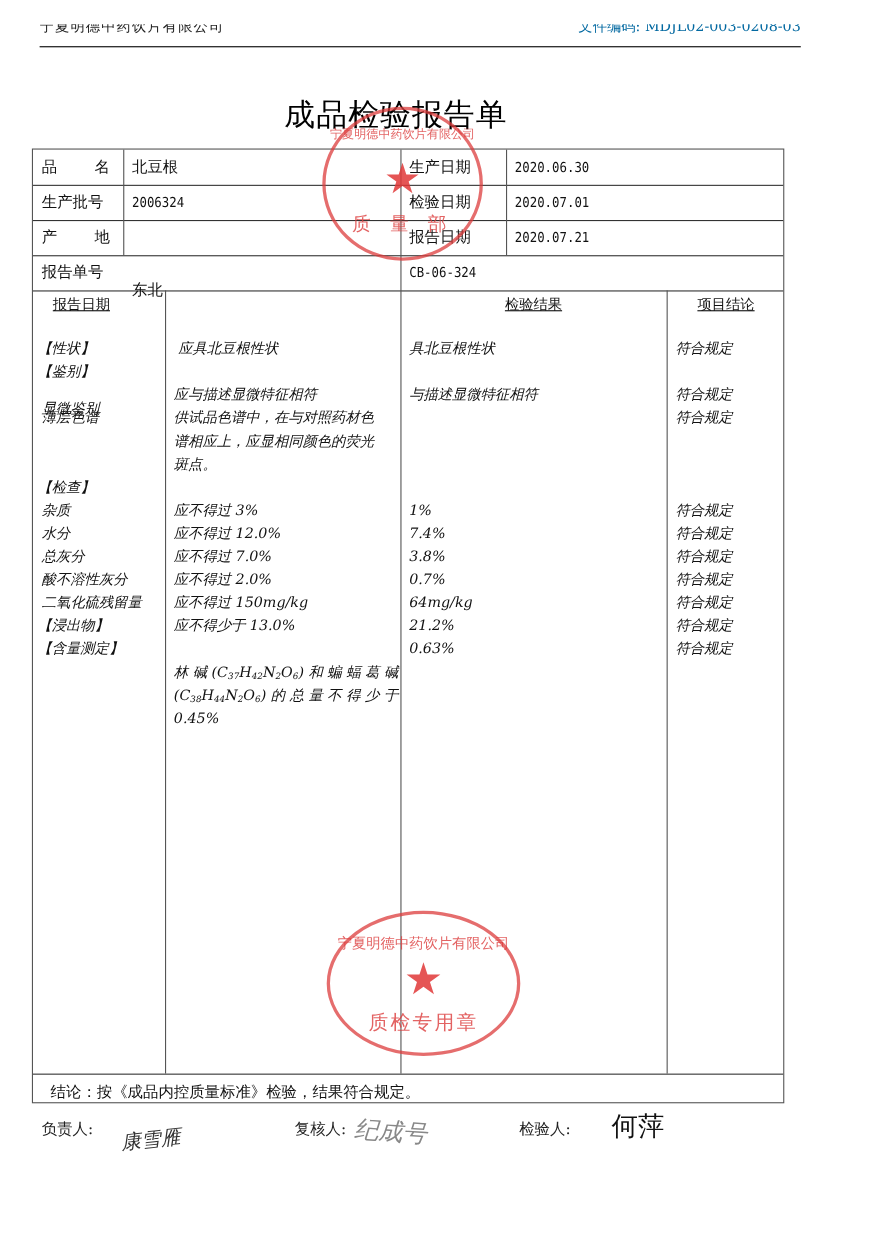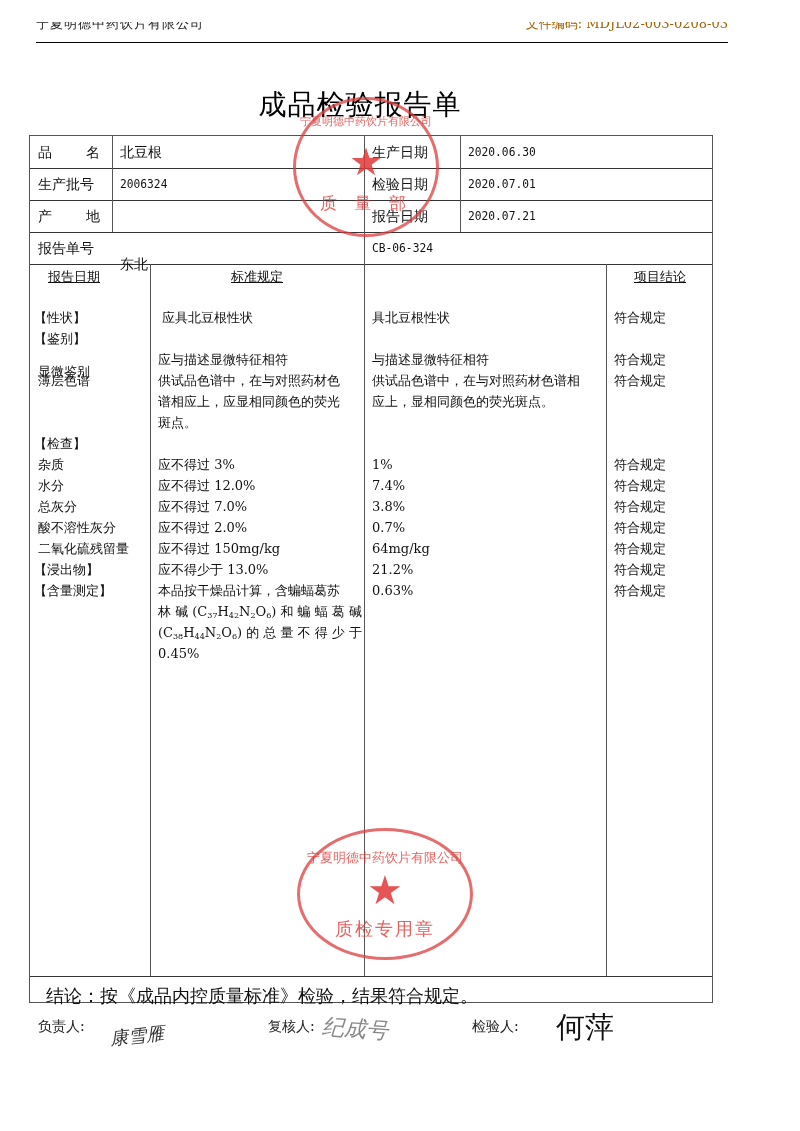--- a/index.html
+++ b/index.html
@@ -37,7 +37,7 @@
       right: 0;
       top: -7px;
       font-size: 13px;
-      color: #a16207;
+      color: #0369a1;
     }
     .title {
       position: absolute;

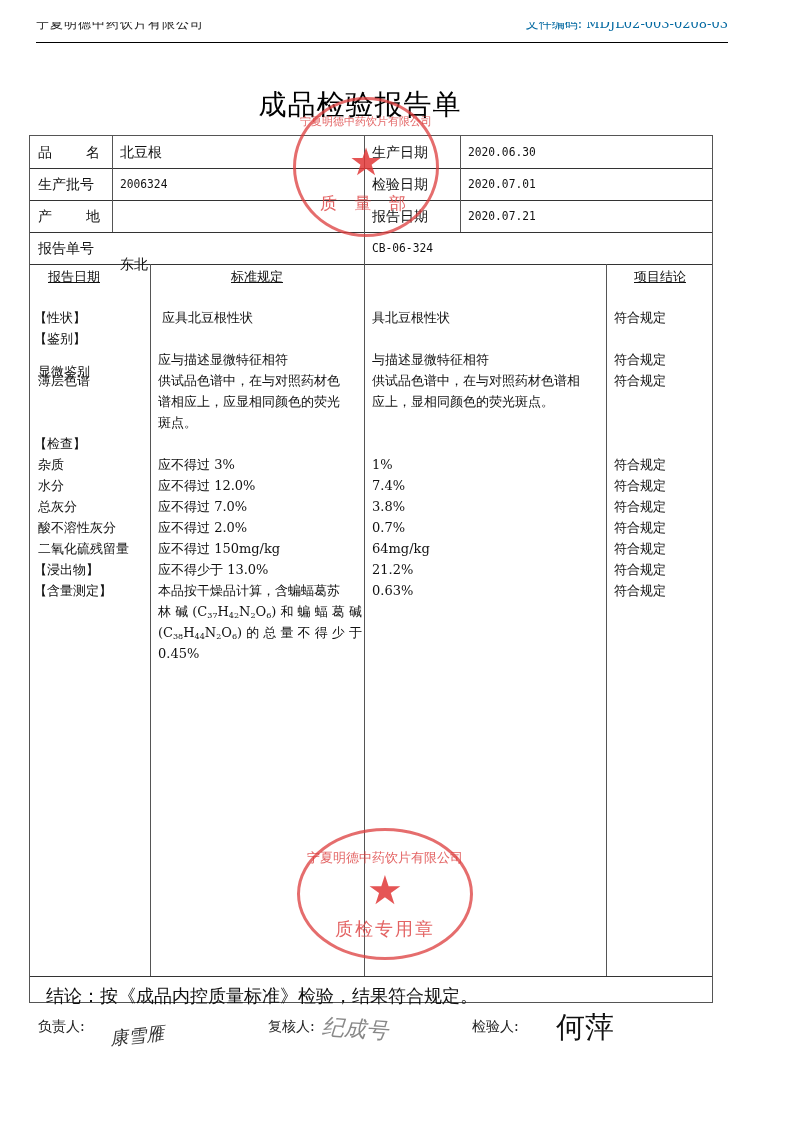--- a/index.html
+++ b/index.html
@@ -208,7 +208,6 @@
   <div class="cell-text mono" style="left:342px; top:104px;">CB-06-324</div>
 
   <div class="col-head" style="left:14px; width:60px;">报告日期</div>
-  <div class="col-head" style="left:120px; width:214px;">标准规定</div>
   <div class="col-head" style="left:576px; width:108px;">项目结论</div>
 
   <div class="body-row" style="left:4px; top:171px;">【性状】</div>

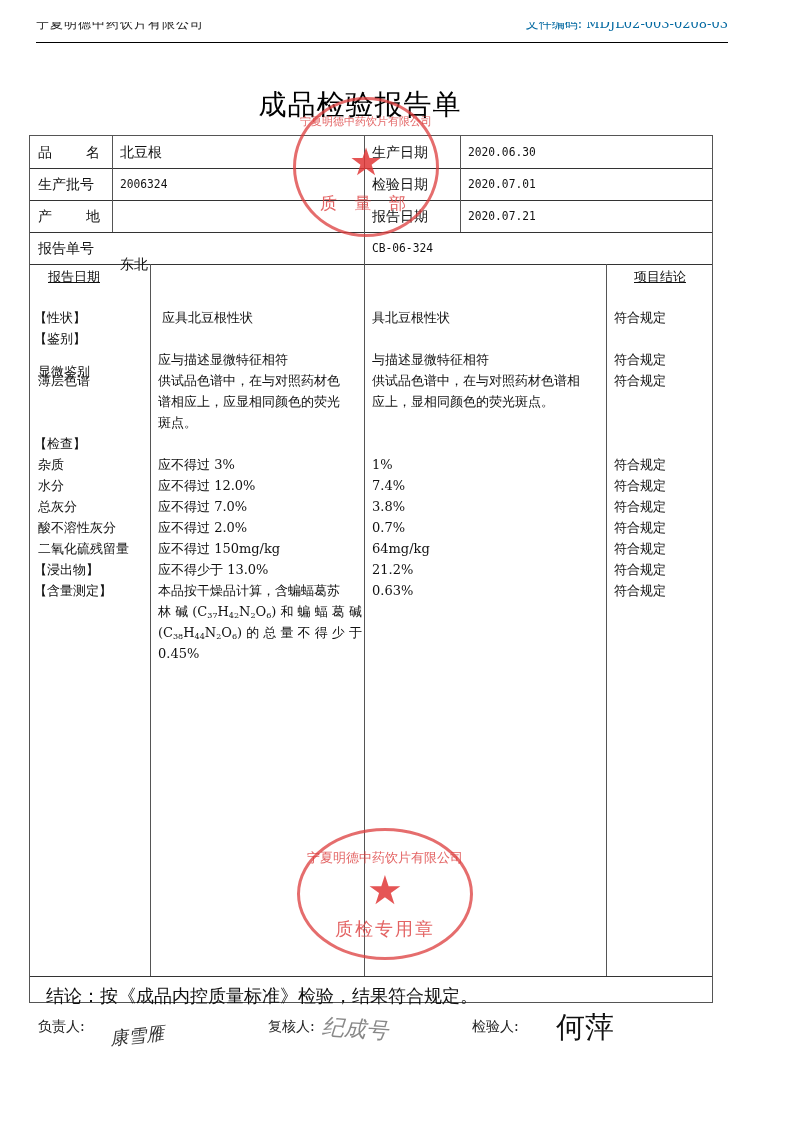--- a/index.html
+++ b/index.html
@@ -208,6 +208,7 @@
   <div class="cell-text mono" style="left:342px; top:104px;">CB-06-324</div>
 
   <div class="col-head" style="left:14px; width:60px;">报告日期</div>
+  <div class="col-head" style="left:334px; width:242px;">检验结果</div>
   <div class="col-head" style="left:576px; width:108px;">项目结论</div>
 
   <div class="body-row" style="left:4px; top:171px;">【性状】</div>

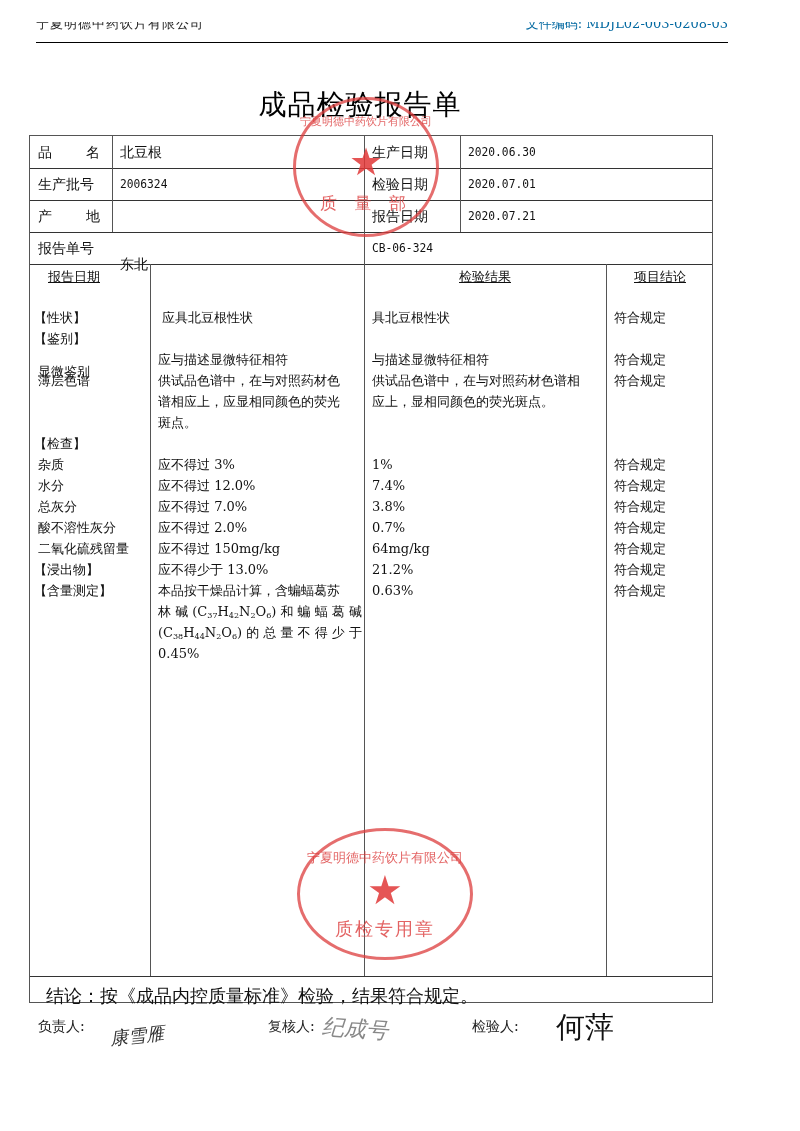--- a/index.html
+++ b/index.html
@@ -101,6 +101,7 @@
       font-size: 13px;
       line-height: 21px;
       white-space: nowrap;
+      font-style: italic;
     }
     sub { font-size: 8px; vertical-align: -2px; }
     .conclusion {

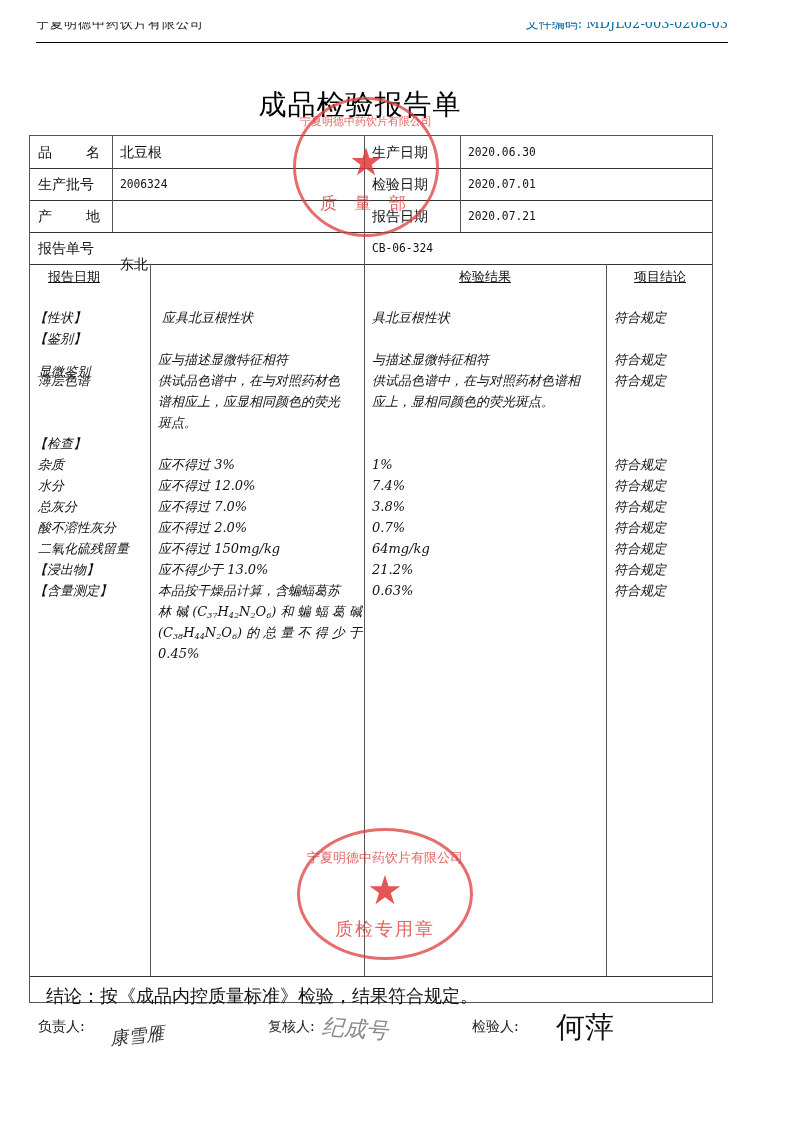--- a/index.html
+++ b/index.html
@@ -247,7 +247,6 @@
 
   <div class="body-row" style="left:342px; top:171px;">具北豆根性状</div>
   <div class="body-row" style="left:342px; top:213px;">与描述显微特征相符</div>
-  <div class="body-row" style="left:342px; top:234px;">供试品色谱中，在与对照药材色谱相</div>
   <div class="body-row" style="left:342px; top:255px;">应上，显相同颜色的荧光斑点。</div>
   <div class="body-row" style="left:342px; top:318px;">1%</div>
   <div class="body-row" style="left:342px; top:339px;">7.4%</div>

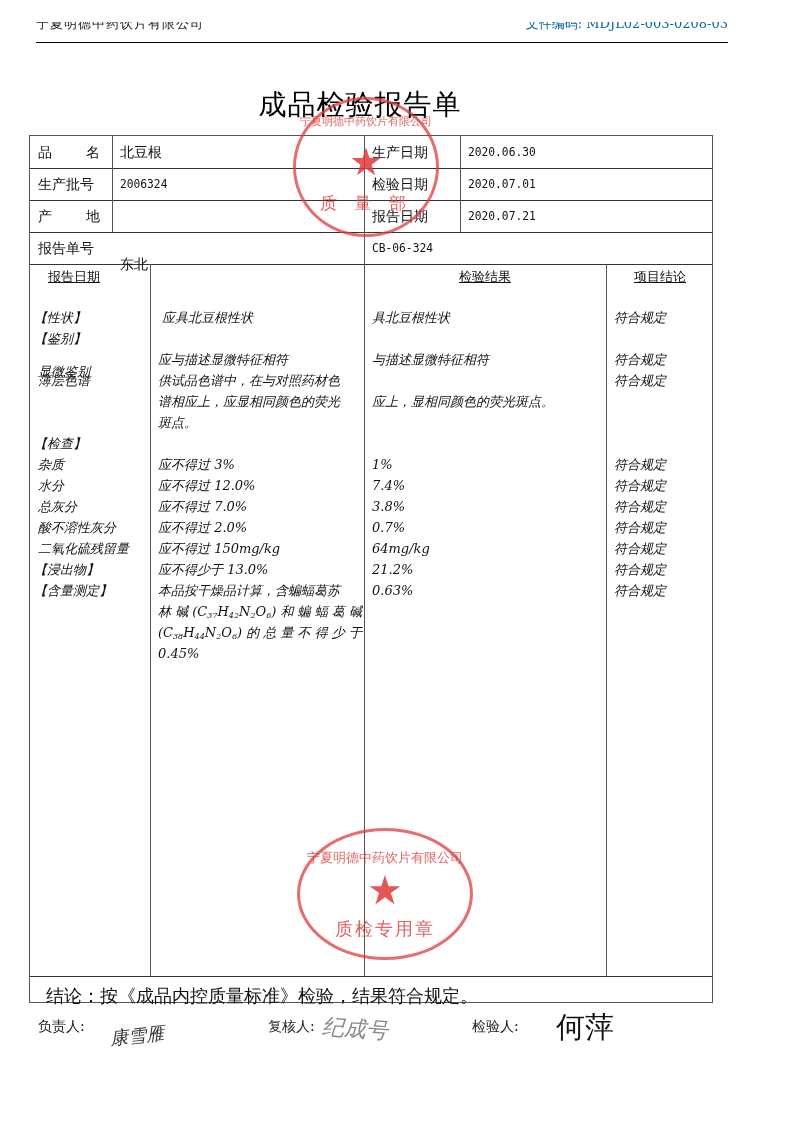--- a/index.html
+++ b/index.html
@@ -247,7 +247,6 @@
 
   <div class="body-row" style="left:342px; top:171px;">具北豆根性状</div>
   <div class="body-row" style="left:342px; top:213px;">与描述显微特征相符</div>
-  <div class="body-row" style="left:342px; top:255px;">应上，显相同颜色的荧光斑点。</div>
   <div class="body-row" style="left:342px; top:318px;">1%</div>
   <div class="body-row" style="left:342px; top:339px;">7.4%</div>
   <div class="body-row" style="left:342px; top:360px;">3.8%</div>

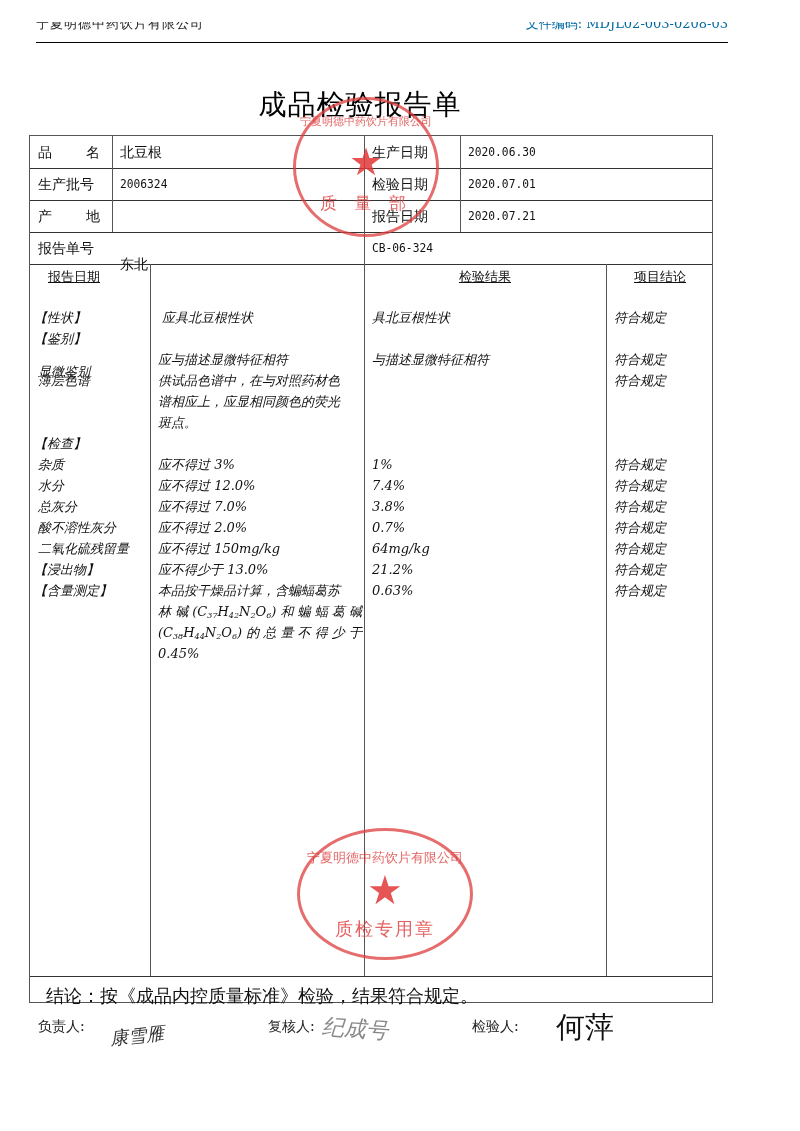--- a/index.html
+++ b/index.html
@@ -236,7 +236,6 @@
   <div class="body-row" style="left:128px; top:381px;">应不得过 2.0%</div>
   <div class="body-row" style="left:128px; top:402px;">应不得过 150mg/kg</div>
   <div class="body-row" style="left:128px; top:423px;">应不得少于 13.0%</div>
-  <div class="body-row" style="left:128px; top:444px;">本品按干燥品计算，含蝙蝠葛苏</div>
   <div class="body-row" style="left:128px; top:465px;">
     <span>林 碱 (C</span><sub>37</sub><span>H</span><sub>42</sub><span>N</span><sub>2</sub><span>O</span><sub>6</sub><span>) 和 蝙 蝠 葛 碱</span>
   </div>

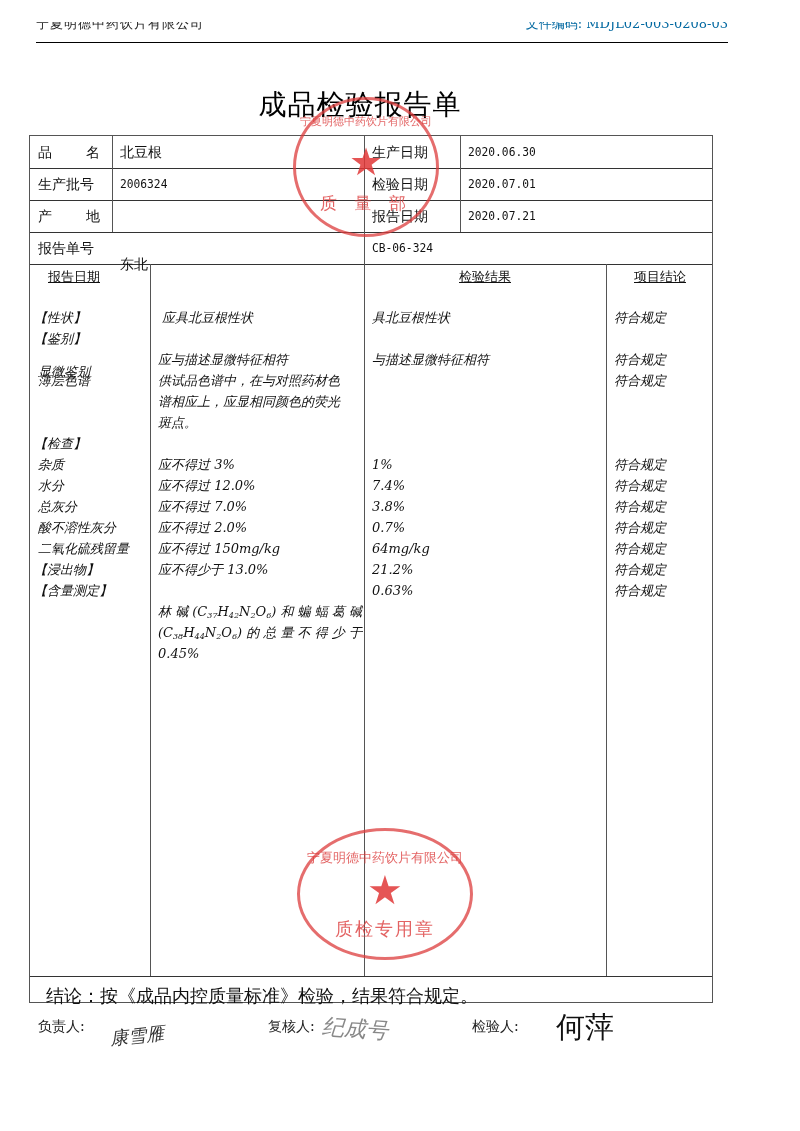--- a/index.html
+++ b/index.html
@@ -108,7 +108,7 @@
       position: absolute;
       left: 16px;
       top: 848px;
-      font-size: 18px;
+      font-size: 14px;
     }
     .sig-row {
       position: absolute;

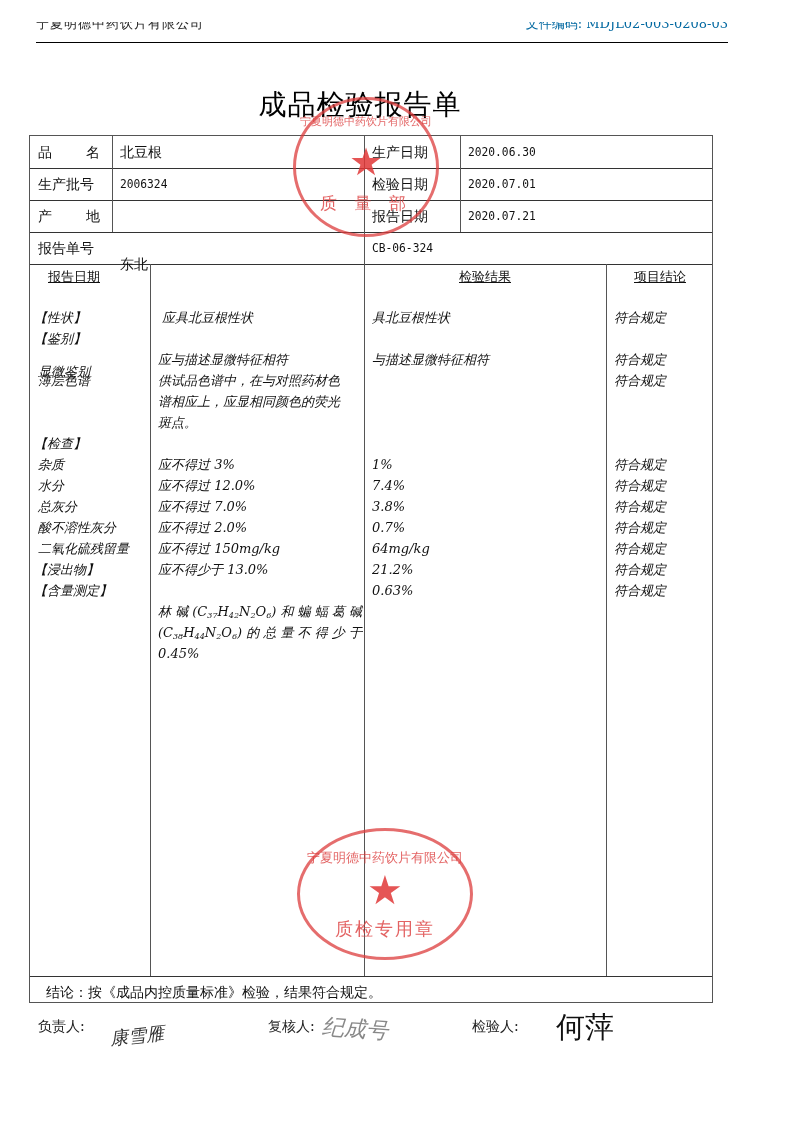--- a/index.html
+++ b/index.html
@@ -286,7 +286,7 @@
   <span class="sig-label" style="left:230px;">复核人:</span>
   <span class="sig-hand" style="left:284px; top:-4px; font-size:22px; color:#888; transform:rotate(4deg);">纪成号</span>
   <span class="sig-label" style="left:434px;">检验人:</span>
-  <span class="sig-hand" style="left:518px; top:-10px; font-size:29px; font-style:normal; color:#111;">何萍</span>
+  <span class="sig-hand" style="left:518px; top:-10px; font-size:24px; font-style:normal; color:#111;">何萍</span>
 </div>
 
 </body></html>

